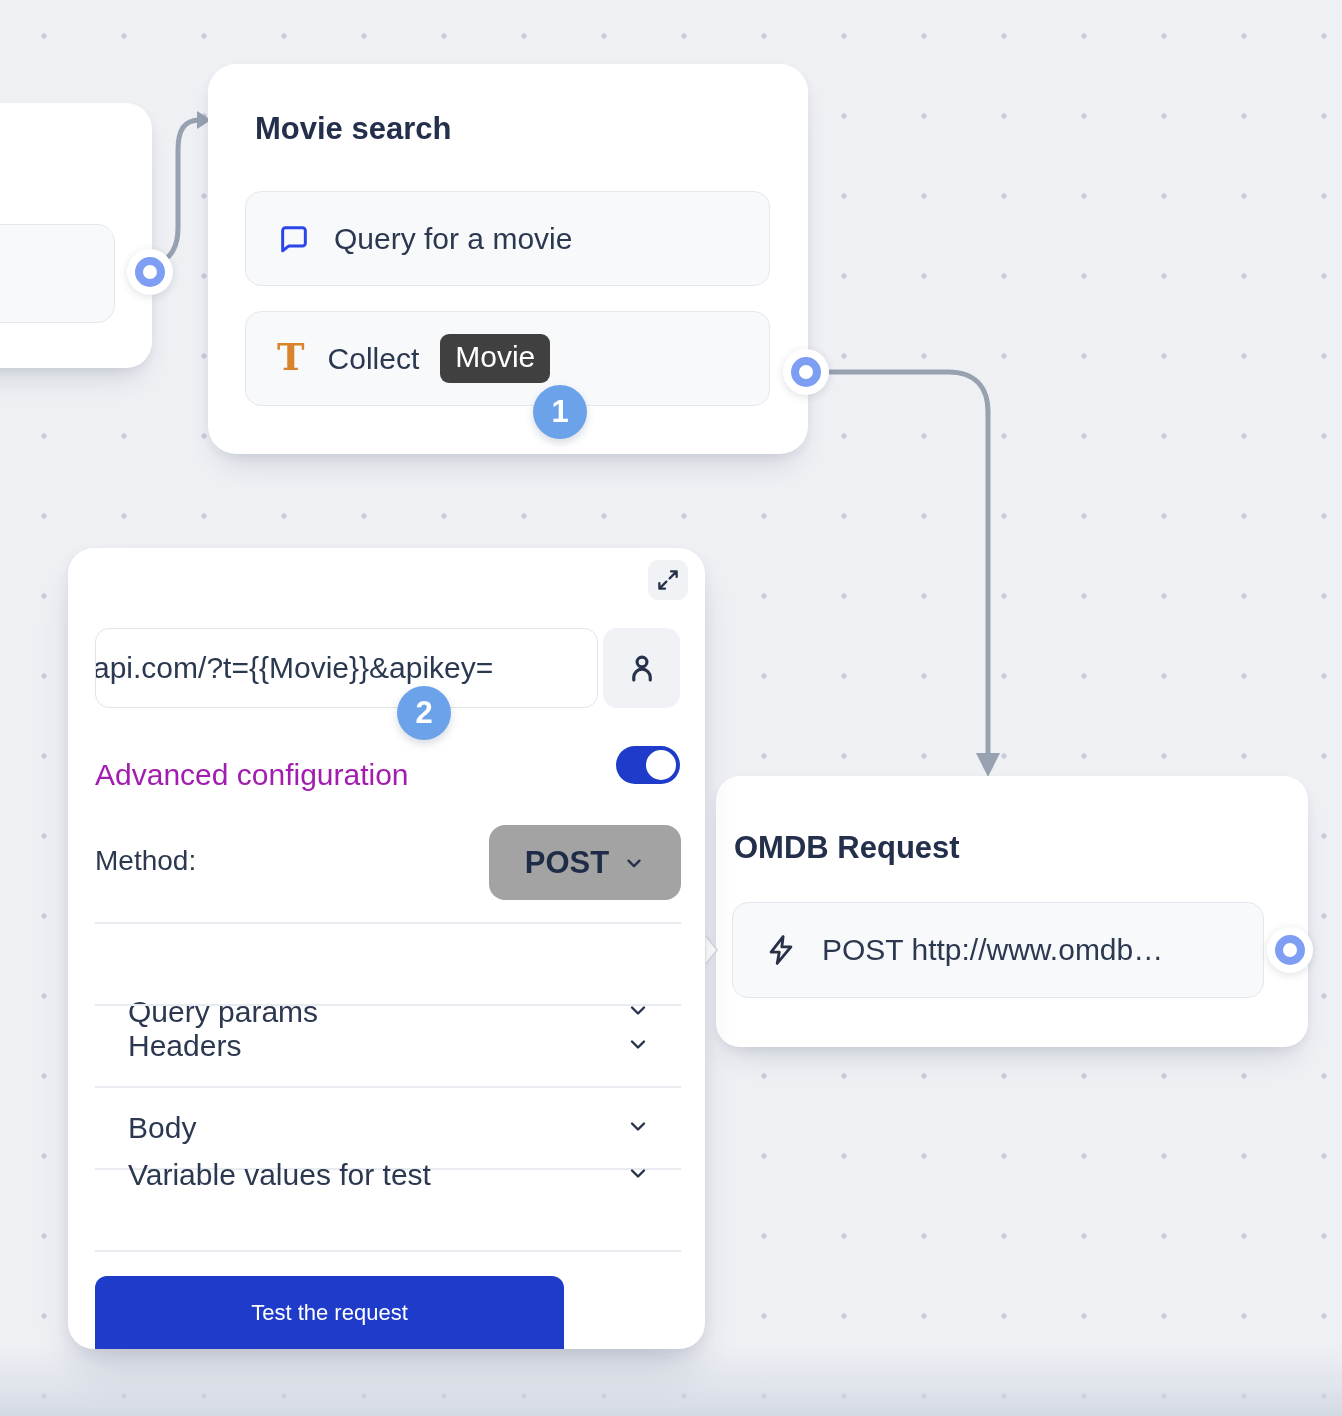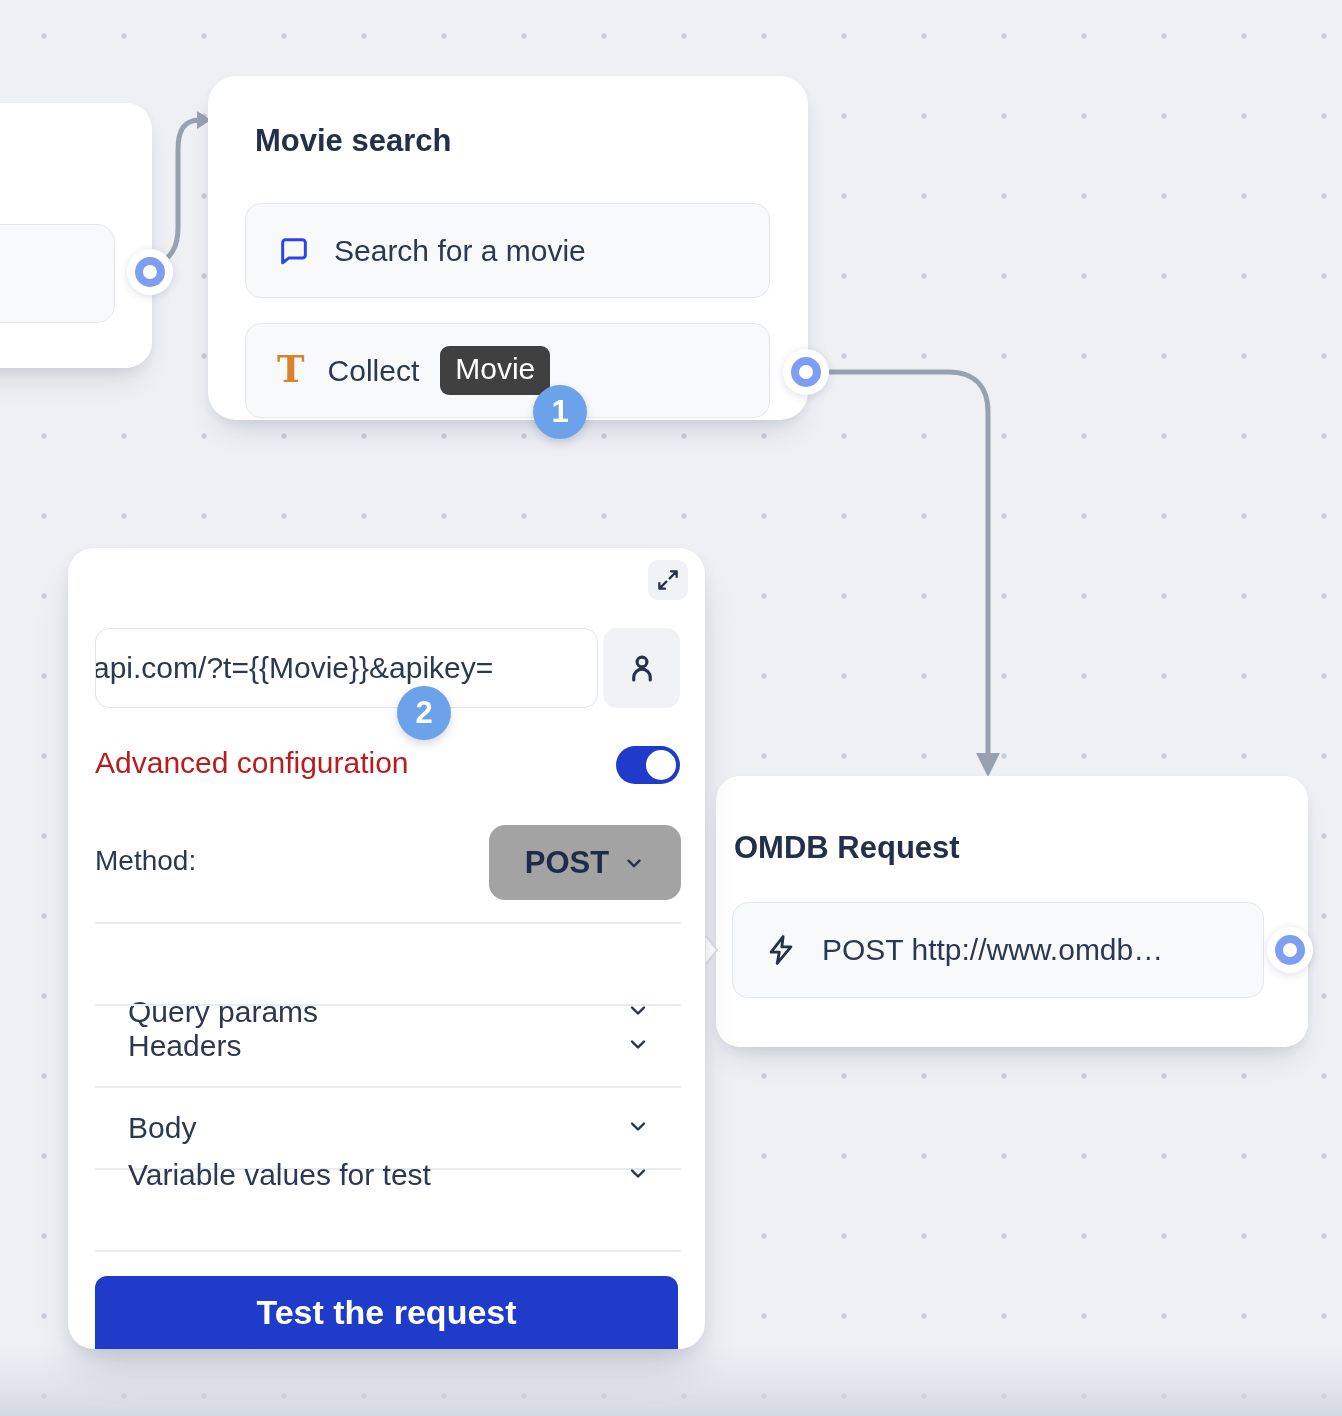--- a/index.html
+++ b/index.html
@@ -128,7 +128,7 @@
     <div class="port-ring"></div>
   </div>
 
-  <div class="card" style="left:208px;top:76px;width:600px;height:344px;">
+  <div class="card" style="left:208px;top:64px;width:600px;height:390px;">
     <div class="card-title" style="left:47px;top:47px;">Movie search</div>
 
     <div class="node-item" style="left:37px;top:127px;width:525px;height:95px;">

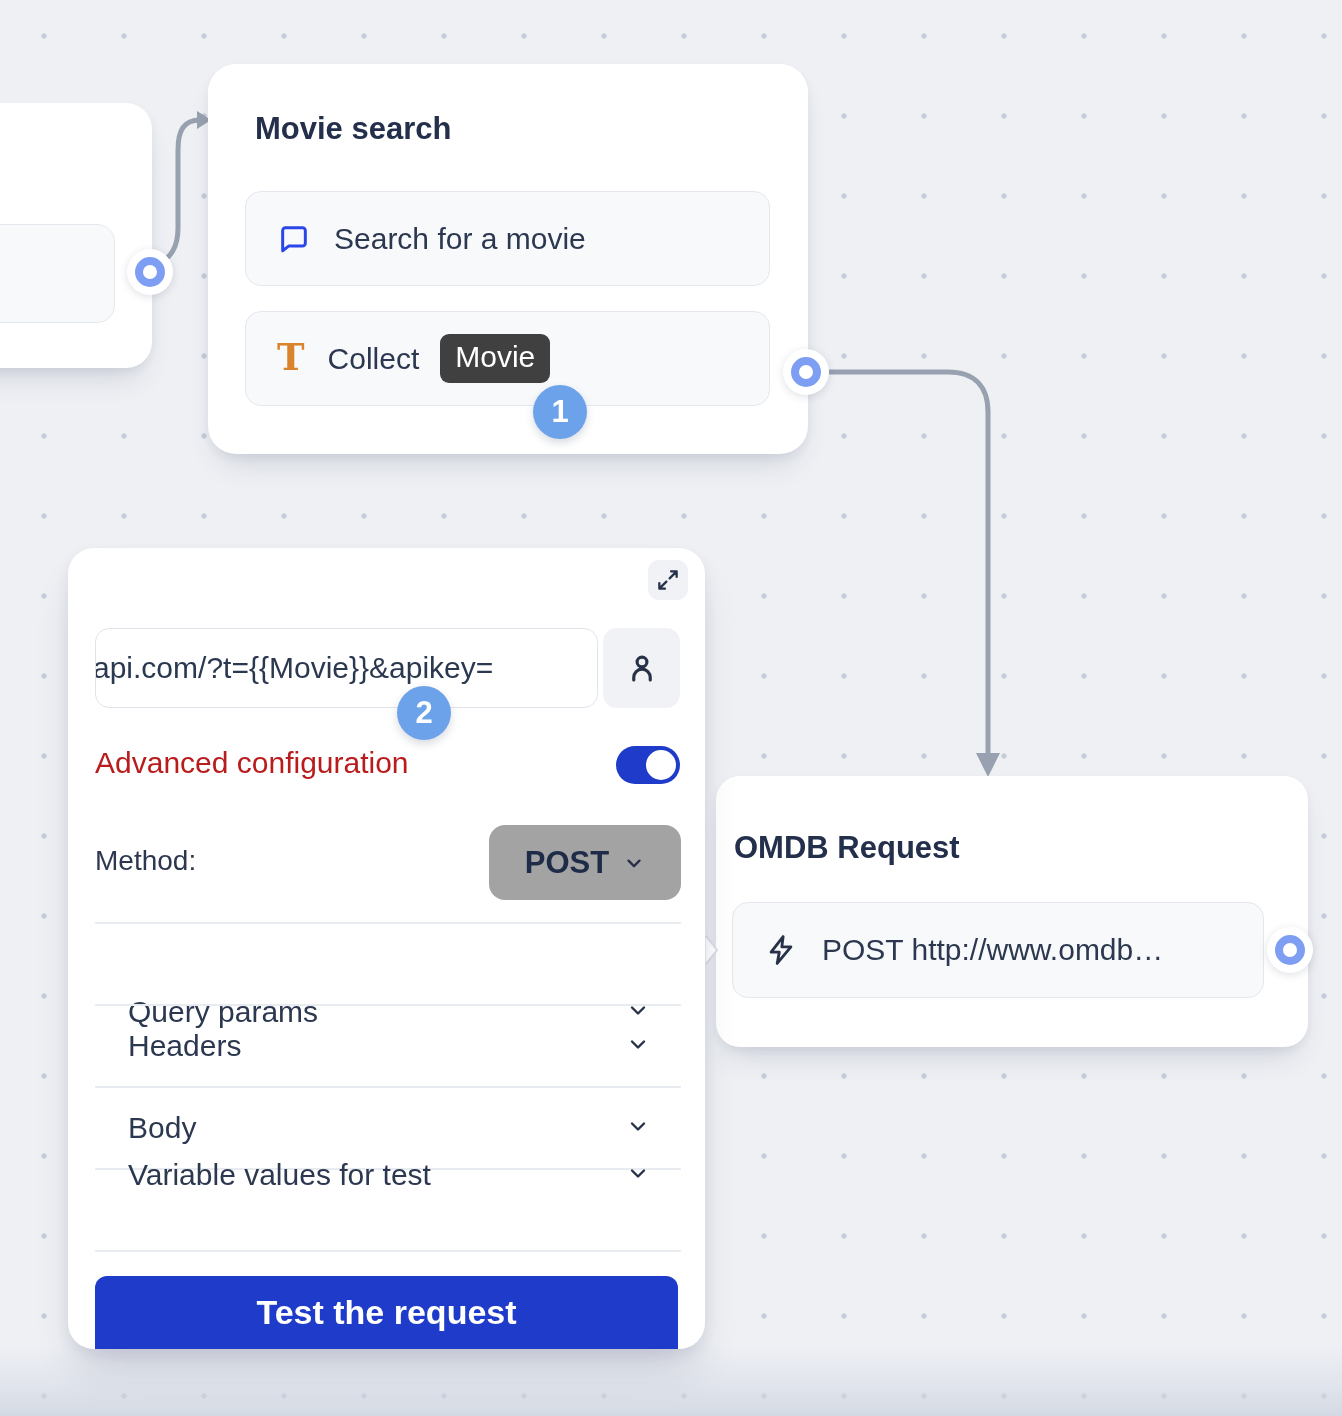--- a/index.html
+++ b/index.html
@@ -137,7 +137,7 @@
           <path d="M4 6 a2 2 0 0 1 2-2 h12 a2 2 0 0 1 2 2 v9 a2 2 0 0 1-2 2 H8.2 L4 20.3 Z"></path>
         </svg>
       </span>
-      <span>Search for a movie</span>
+      <span>Query for a movie</span>
     </div>
 
     <div class="node-item" style="left:37px;top:247px;width:525px;height:95px;">

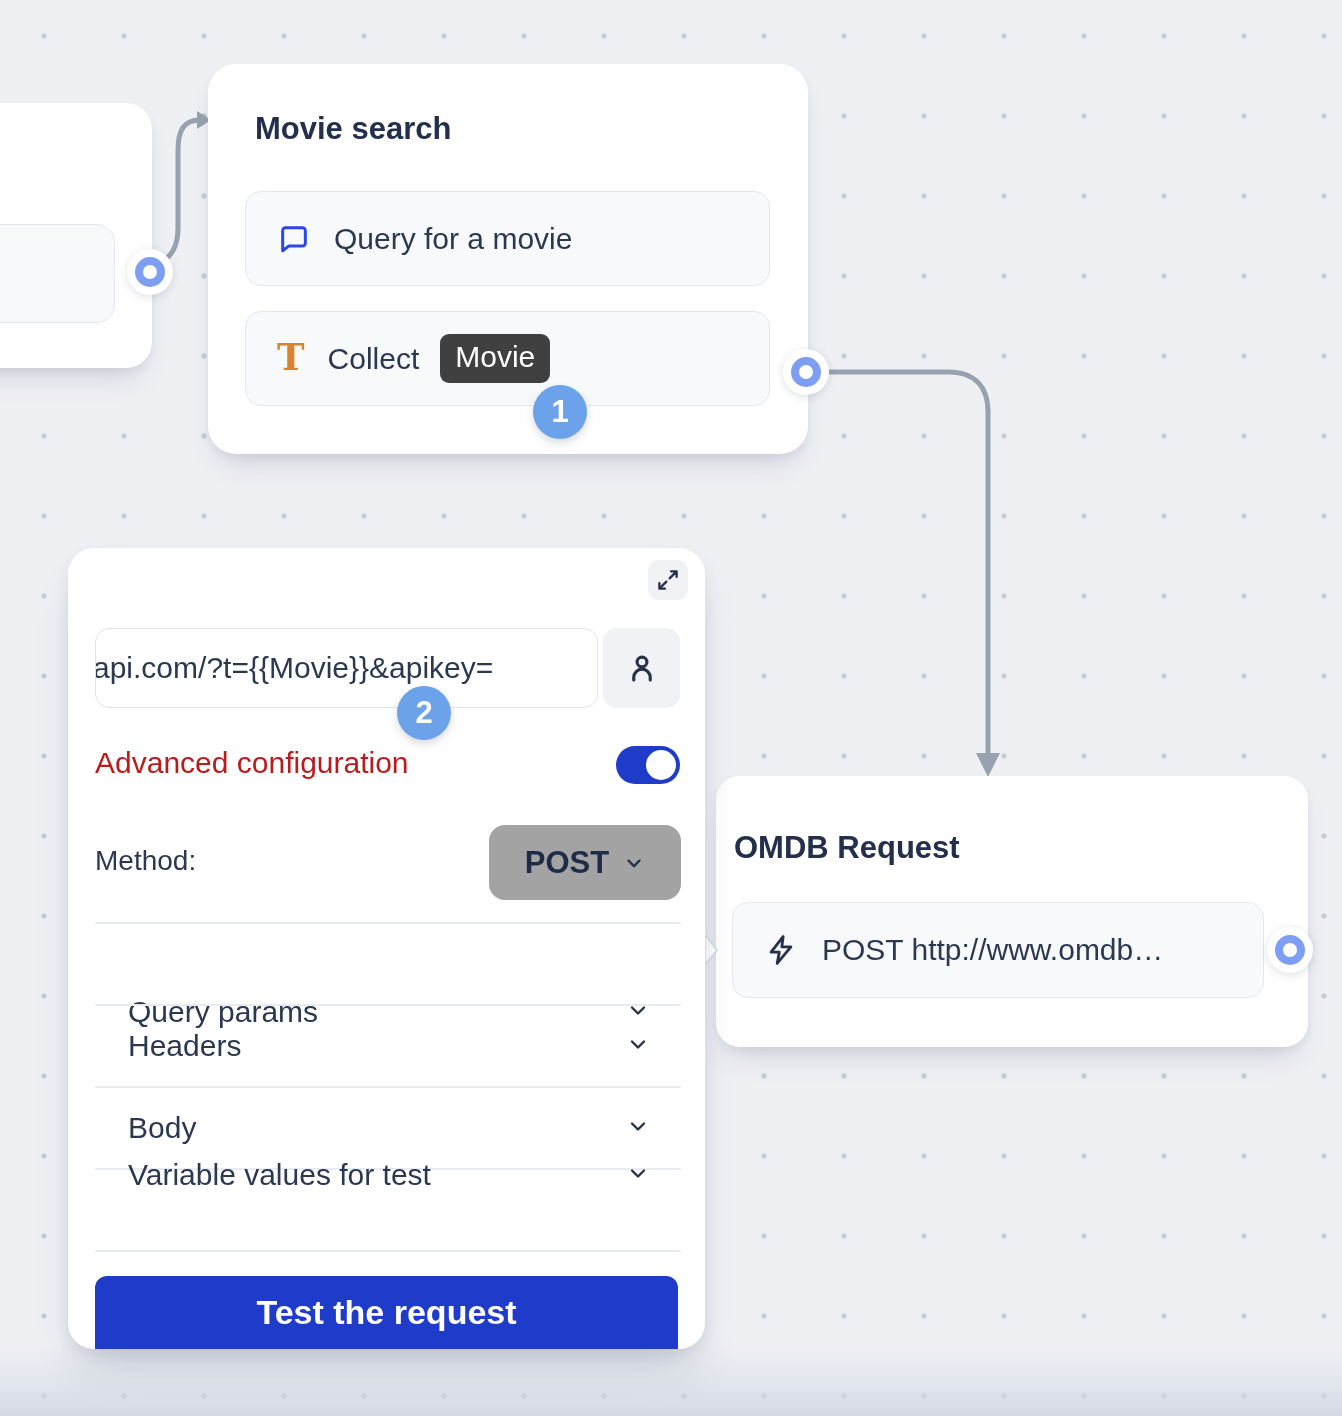--- a/index.html
+++ b/index.html
@@ -82,7 +82,7 @@
     position:absolute;left:535px;top:80px;width:77px;height:80px;border-radius:14px;
     background:#f0f2f5;display:flex;align-items:center;justify-content:center;
   }
-  .adv-label{position:absolute;left:27px;top:198px;font-size:30px;color:#b91c1c;}
+  .adv-label{position:absolute;left:27px;top:210px;font-size:30px;color:#a21caf;}
   .toggle{
     position:absolute;left:548px;top:198px;width:64px;height:38px;border-radius:19px;
     background:#1e3cc9;

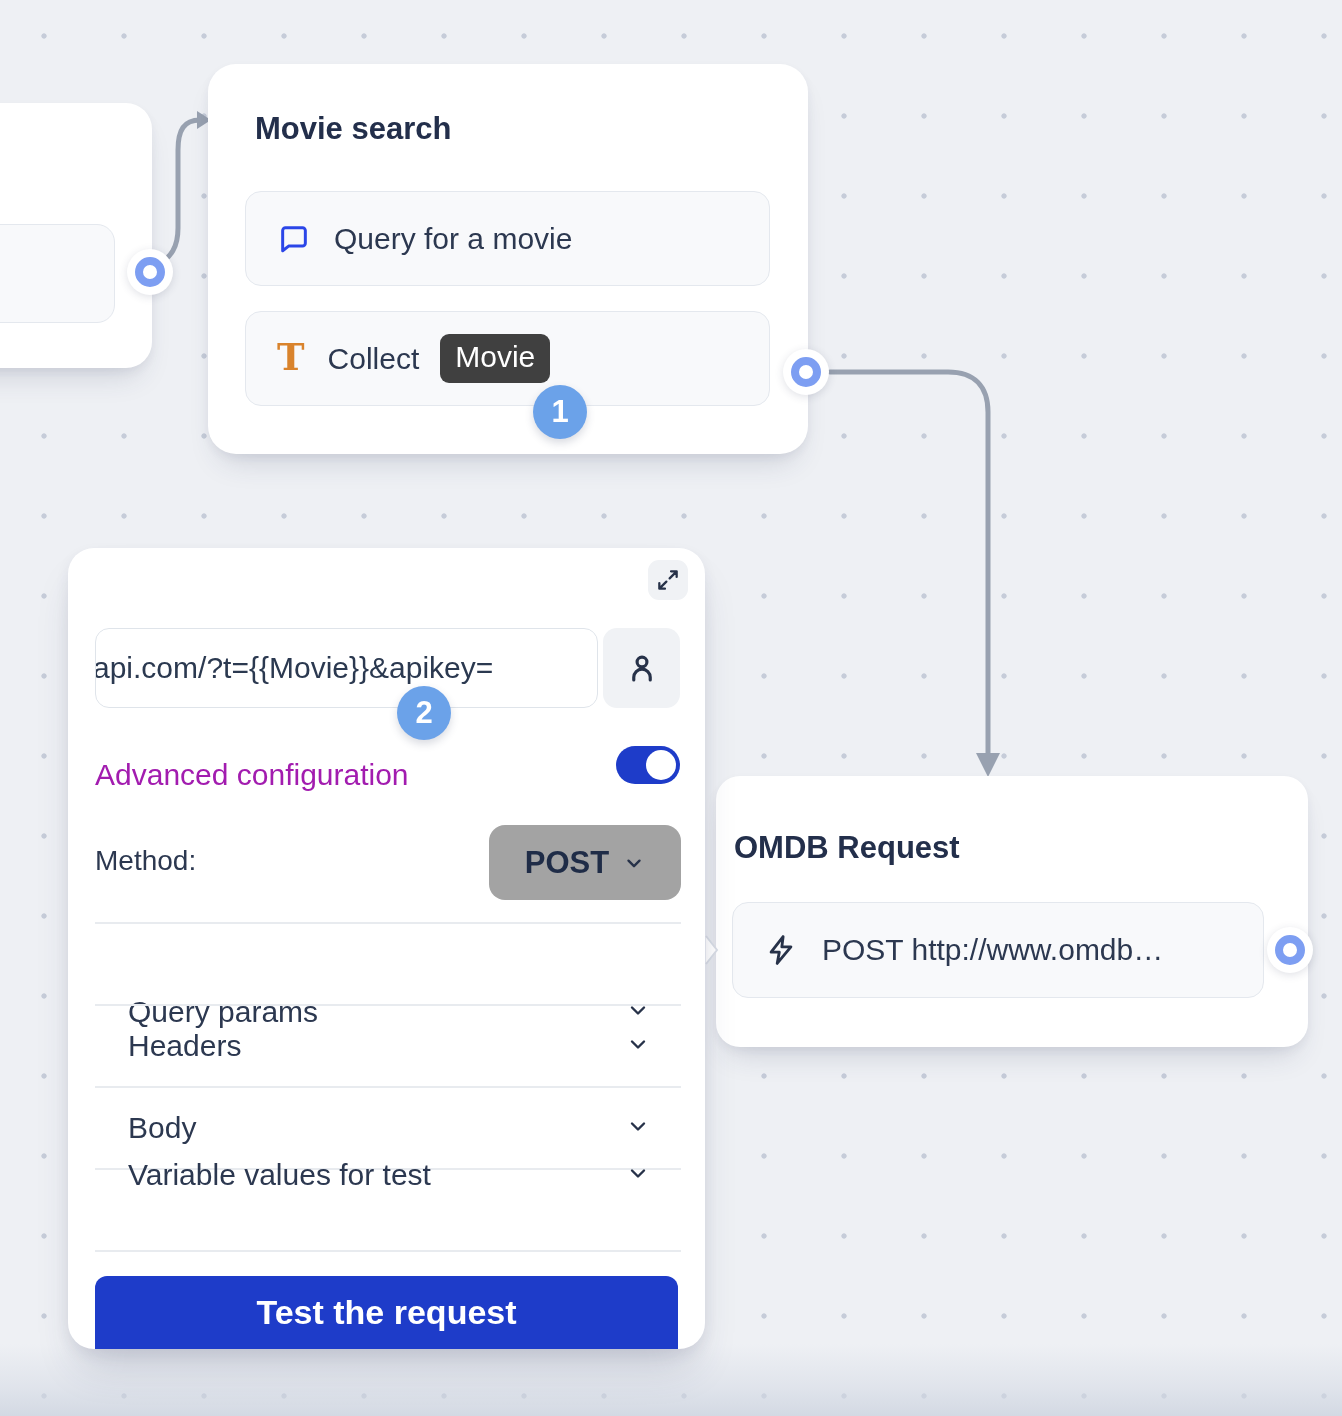--- a/index.html
+++ b/index.html
@@ -101,9 +101,9 @@
   .acc-row .lbl{position:absolute;left:60px;top:50%;transform:translateY(-50%);font-size:30px;color:#2c3850;white-space:nowrap;}
   .acc-row .chev{position:absolute;left:558px;top:50%;transform:translateY(-50%);}
   .test-btn{
-    position:absolute;left:27px;top:728px;width:583px;height:73px;
+    position:absolute;left:27px;top:728px;width:469px;height:73px;
     background:#1e3cc9;border:none;border-radius:12px 12px 0 0;
-    color:#ffffff;font-size:34px;font-weight:700;font-family:inherit;
+    color:#ffffff;font-size:22px;font-weight:400;font-family:inherit;
     display:flex;align-items:center;justify-content:center;
   }
 

